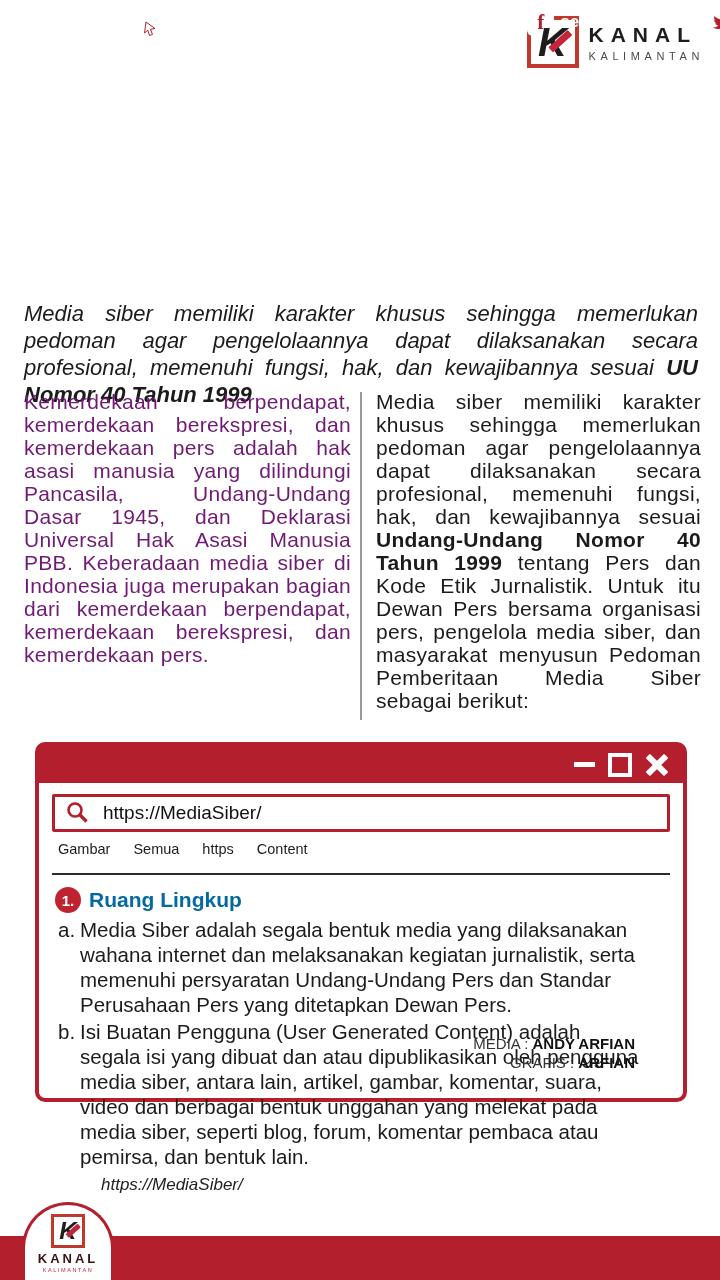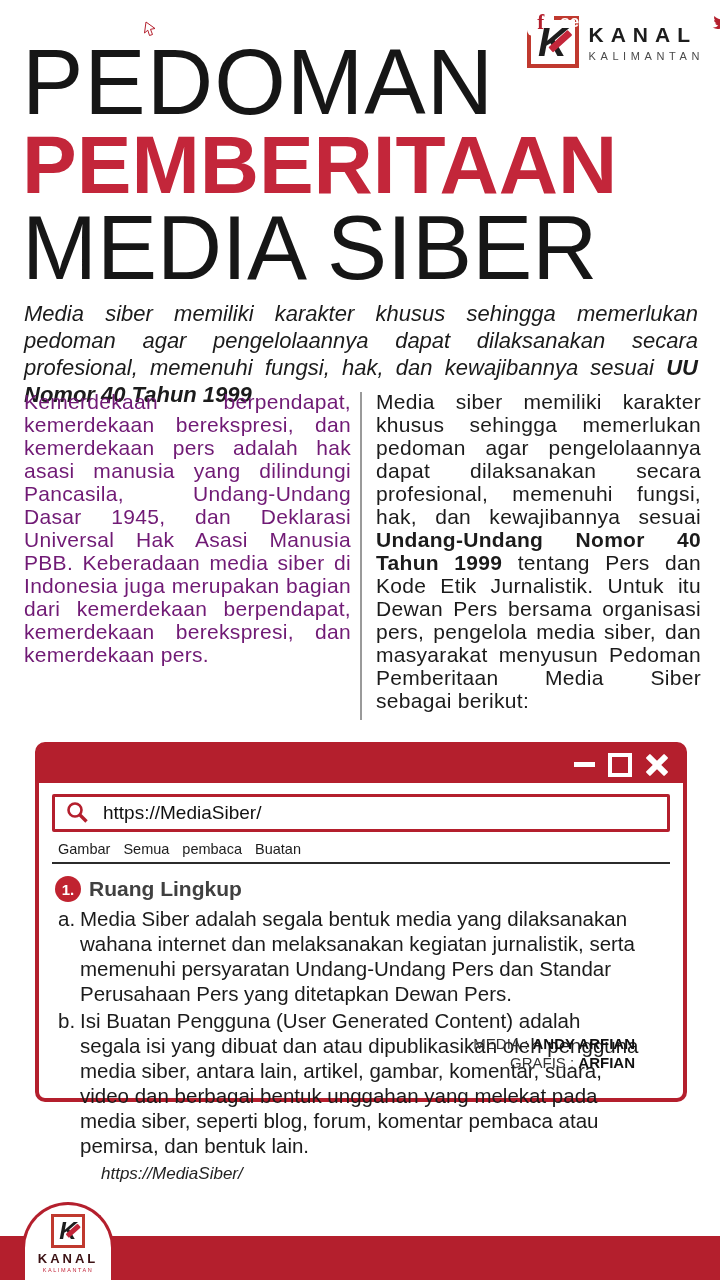--- a/index.html
+++ b/index.html
@@ -92,11 +92,6 @@
     </div>
   </div>
 
-  <div class="title-block">
-    <div class="t1">PEDOMAN</div>
-    <div class="t2">PEMBERITAAN</div>
-    <div class="t3">MEDIA SIBER</div>
-  </div>
 
   <div class="intro"><span>Media siber memiliki karakter khusus sehingga memerlukan pedoman agar pengelolaannya dapat dilaksanakan secara profesional, memenuhi fungsi, hak, dan kewajibannya sesuai </span><b>UU Nomor 40 Tahun 1999</b></div>
 

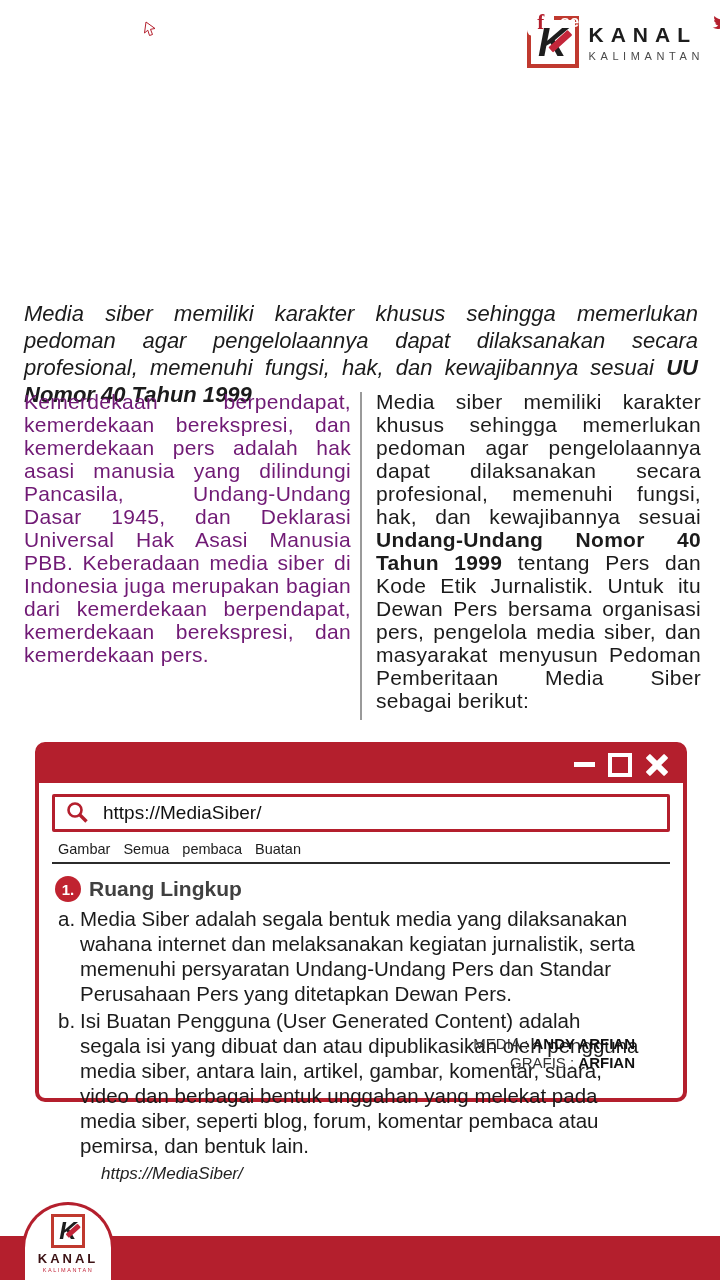--- a/index.html
+++ b/index.html
@@ -47,8 +47,8 @@
   .addr-bar{margin:11px 13px 0 13px;height:38px;border:3px solid #b41f2d;border-radius:2px;
             display:flex;align-items:center;padding:0 10px;box-sizing:border-box;gap:12px;background:#fff;}
   .addr-url{font-size:19px;color:#111;}
-  .tabs-row{margin:7px 13px 0 13px;border-bottom:2px solid #2b2b2b;padding:2px 2px 5px 6px;
-            display:flex;gap:13px;font-size:14.5px;color:#1d1d1d;}
+  .tabs-row{margin:7px 13px 0 13px;border-bottom:2px solid #2b2b2b;padding:2px 2px 16px 6px;
+            display:flex;gap:23px;font-size:14.5px;color:#1d1d1d;}
   .tabs-row span{cursor:pointer;}
   .bwin-content{padding:12px 16px 0 14px;}
   .section-head{display:flex;align-items:center;gap:8px;margin-left:2px;}

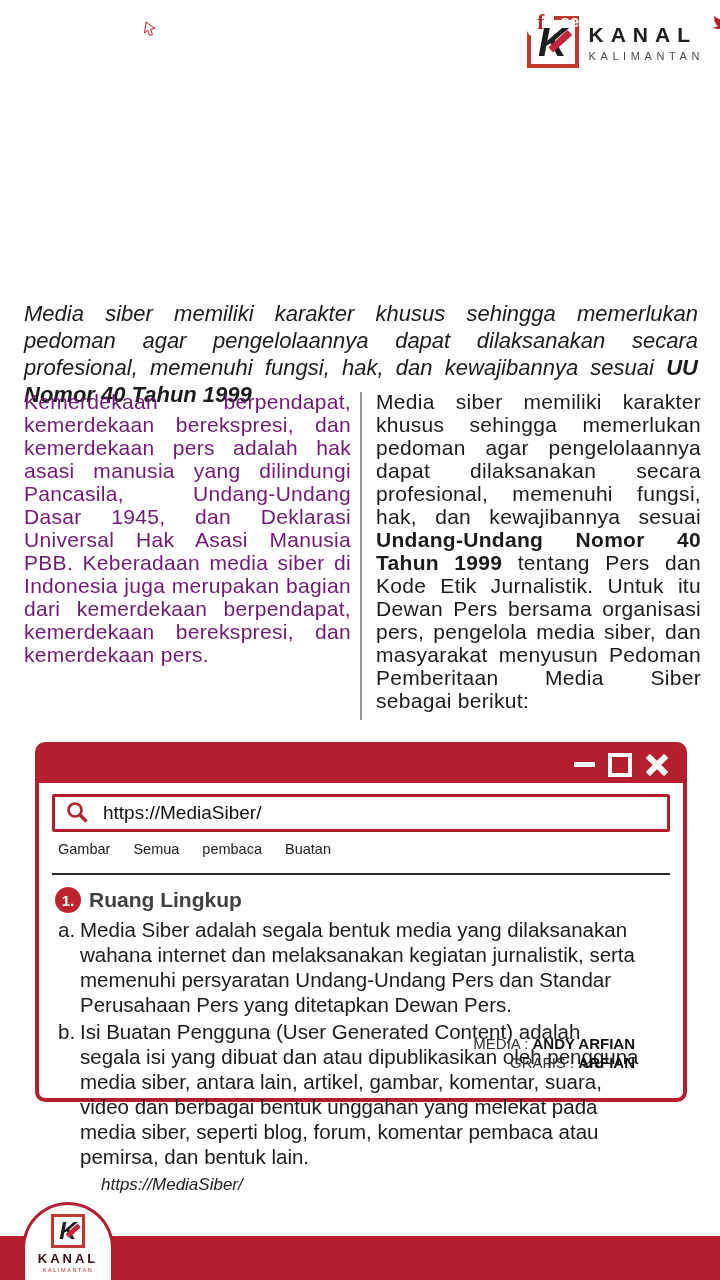--- a/index.html
+++ b/index.html
@@ -117,7 +117,7 @@
     <div class="tabs-row">
       <span>Gambar</span>
       <span>Semua</span>
-      <span>pembaca</span>
+      <span>https</span>
       <span>Buatan</span>
     </div>
 

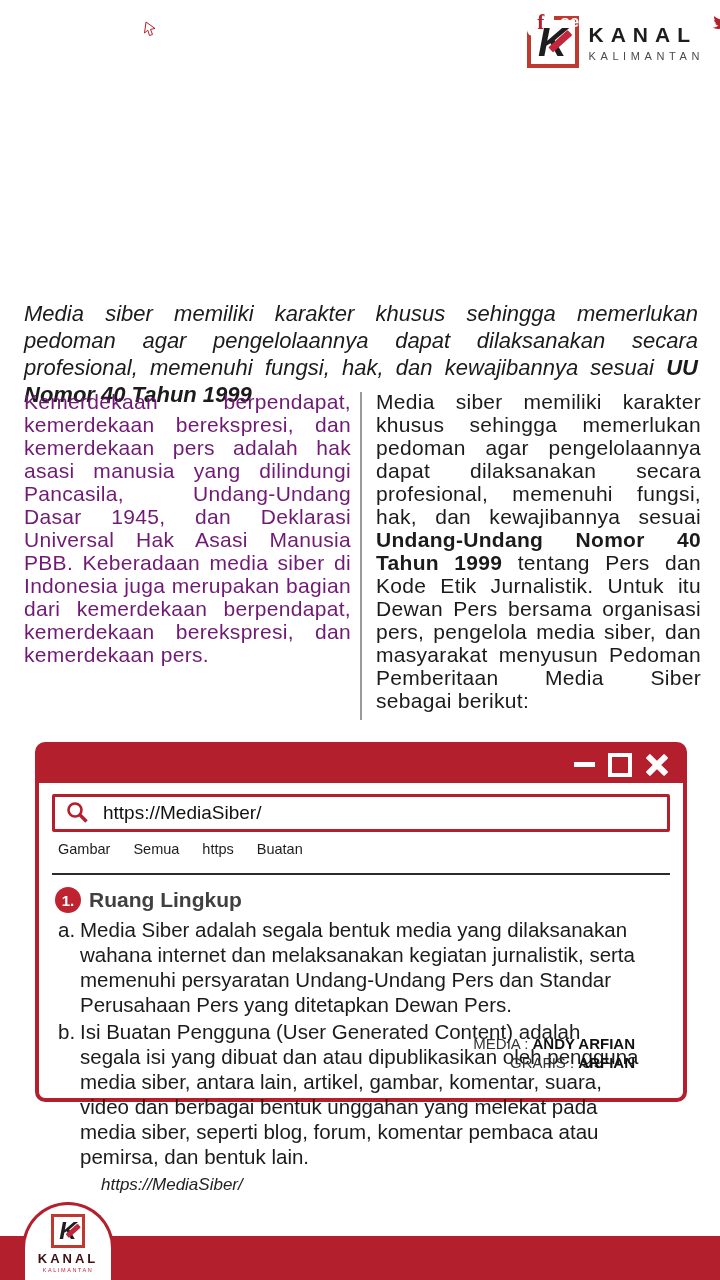--- a/index.html
+++ b/index.html
@@ -118,7 +118,7 @@
       <span>Gambar</span>
       <span>Semua</span>
       <span>https</span>
-      <span>Buatan</span>
+      <span>Content</span>
     </div>
 
     <div class="bwin-content">

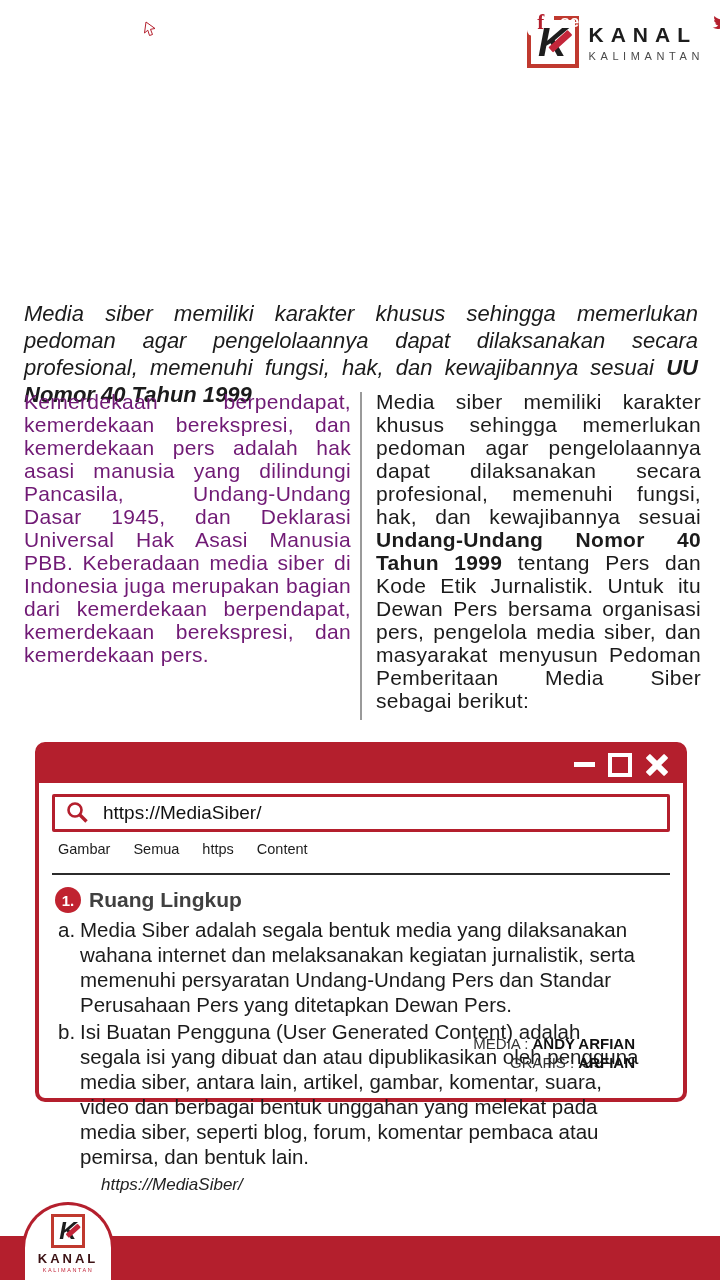--- a/index.html
+++ b/index.html
@@ -54,7 +54,7 @@
   .section-head{display:flex;align-items:center;gap:8px;margin-left:2px;}
   .num-badge{width:26px;height:26px;border-radius:50%;background:#c02330;color:#fff;font-weight:bold;
              font-size:15px;display:flex;align-items:center;justify-content:center;flex-shrink:0;}
-  .section-title{font-size:21px;font-weight:bold;color:#404040;}
+  .section-title{font-size:21px;font-weight:bold;color:#0369a1;}
   .blist{margin-top:4px;}
   .blist-item{display:flex;margin-top:2px;}
   .blist-label{width:27px;flex-shrink:0;font-size:20.5px;line-height:25px;color:#1b1b1b;padding-left:5px;box-sizing:border-box;}

